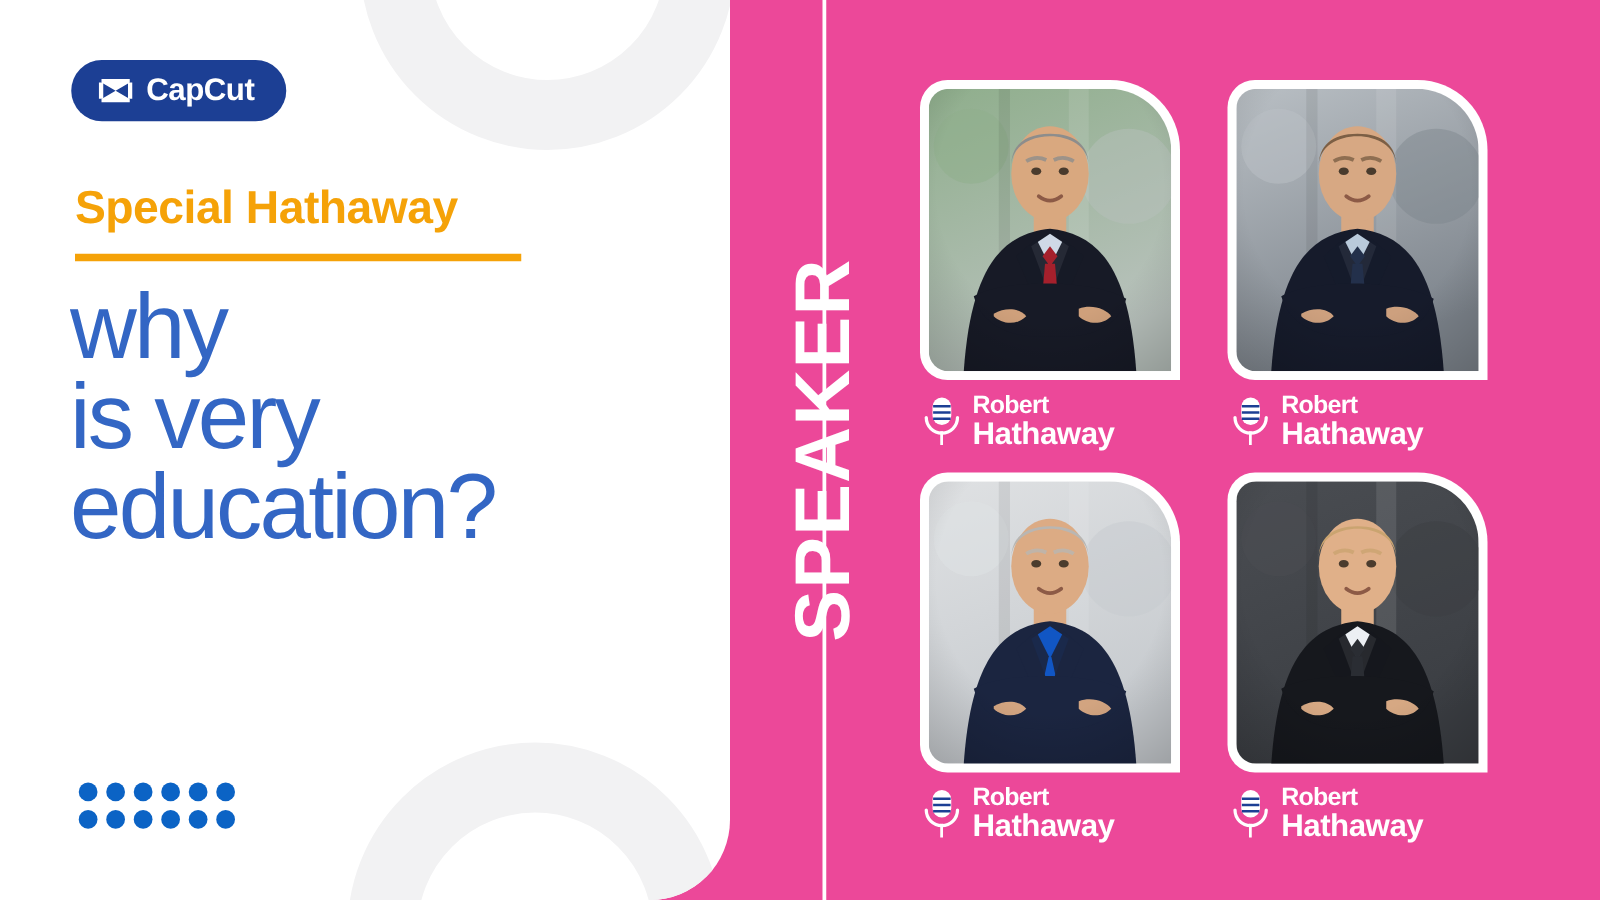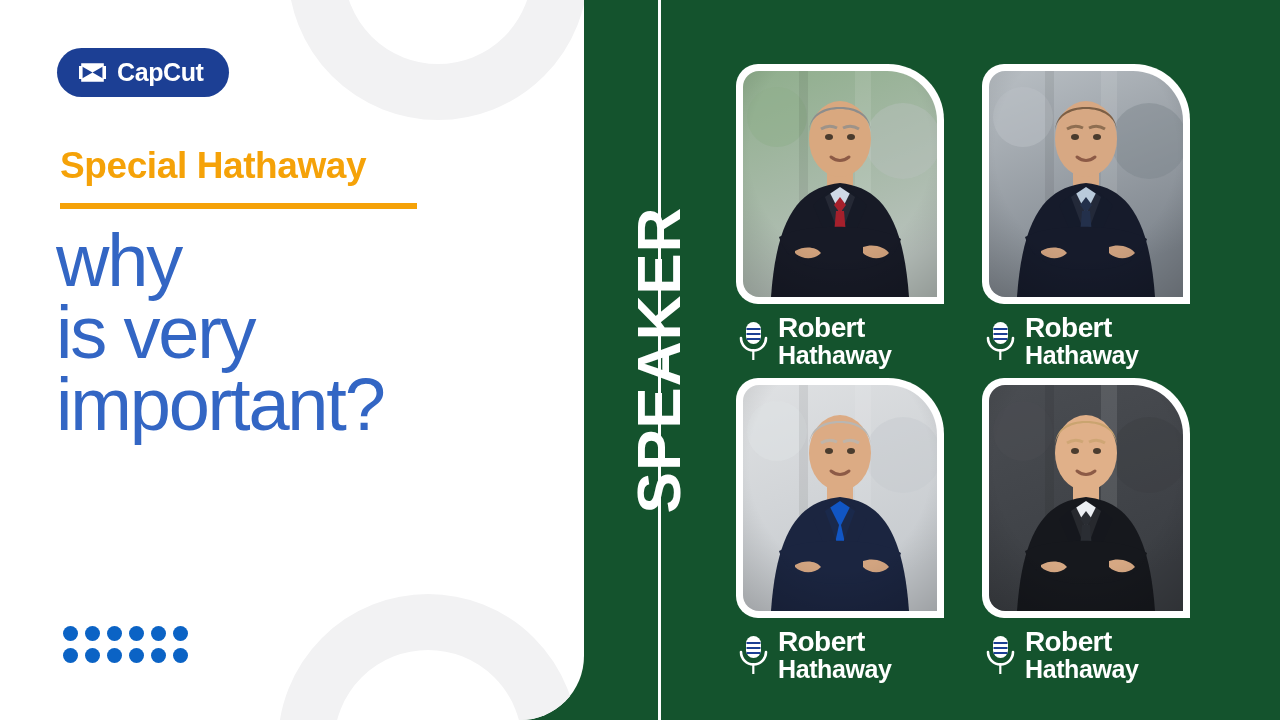--- a/index.html
+++ b/index.html
@@ -14,7 +14,7 @@
   #poster {
     position:absolute; inset:0;
     width:1280px; height:720px;
-    background:#14532d;
+    background:#ec4899;
     overflow:hidden;
   }
 

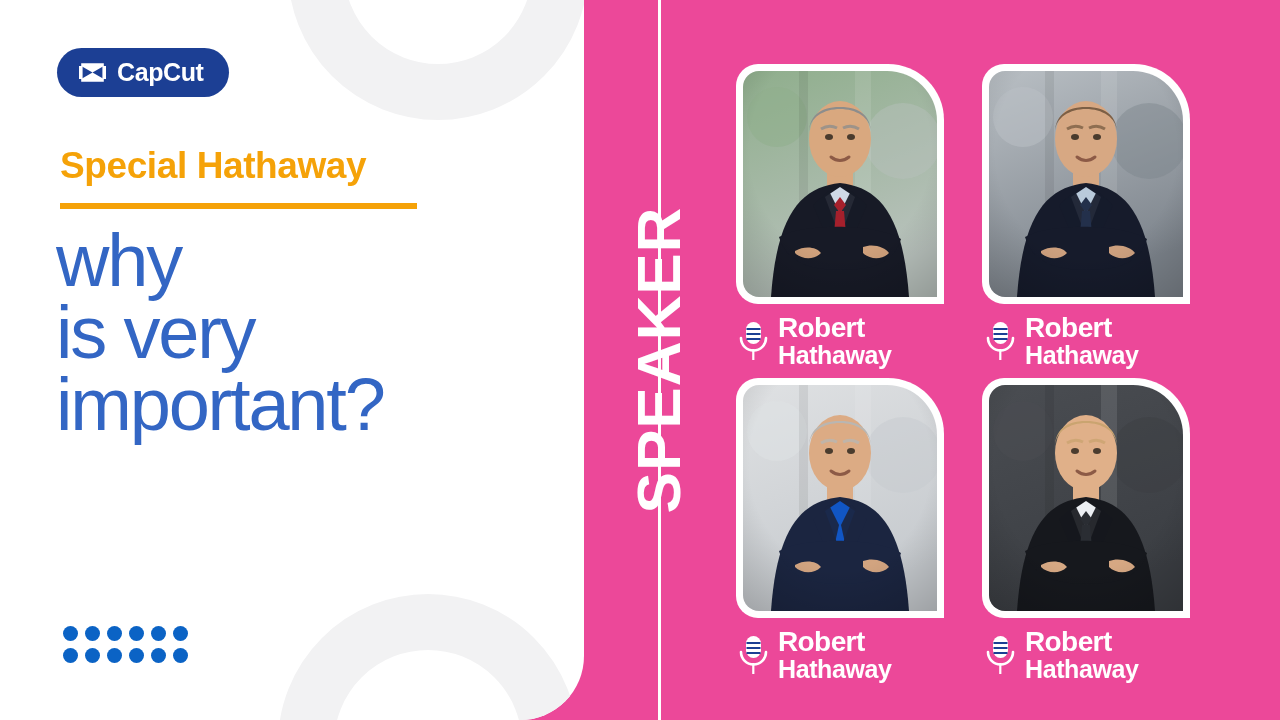--- a/index.html
+++ b/index.html
@@ -148,7 +148,7 @@
   .name-first {
     display:block;
     color:#ffffff;
-    font-size:28px; font-weight:700;
+    font-size:20px; font-weight:700;
     letter-spacing:-.6px;
   }
   .name-last {

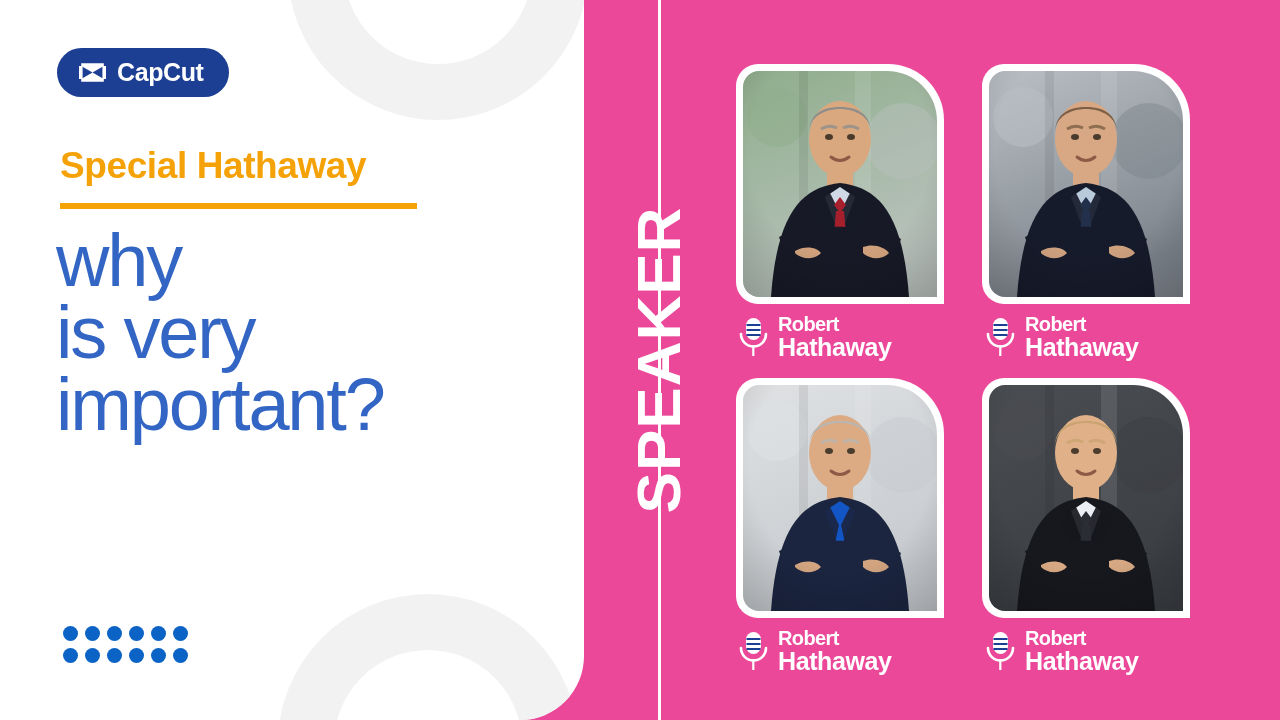--- a/index.html
+++ b/index.html
@@ -186,7 +186,7 @@
     <div class="headline">
       <span class="hl-line">why</span>
       <span class="hl-line">is very</span>
-      <span class="hl-line">important?</span>
+      <span class="hl-line">education?</span>
     </div>
 
     <div class="dot-grid" id="dot-grid">

